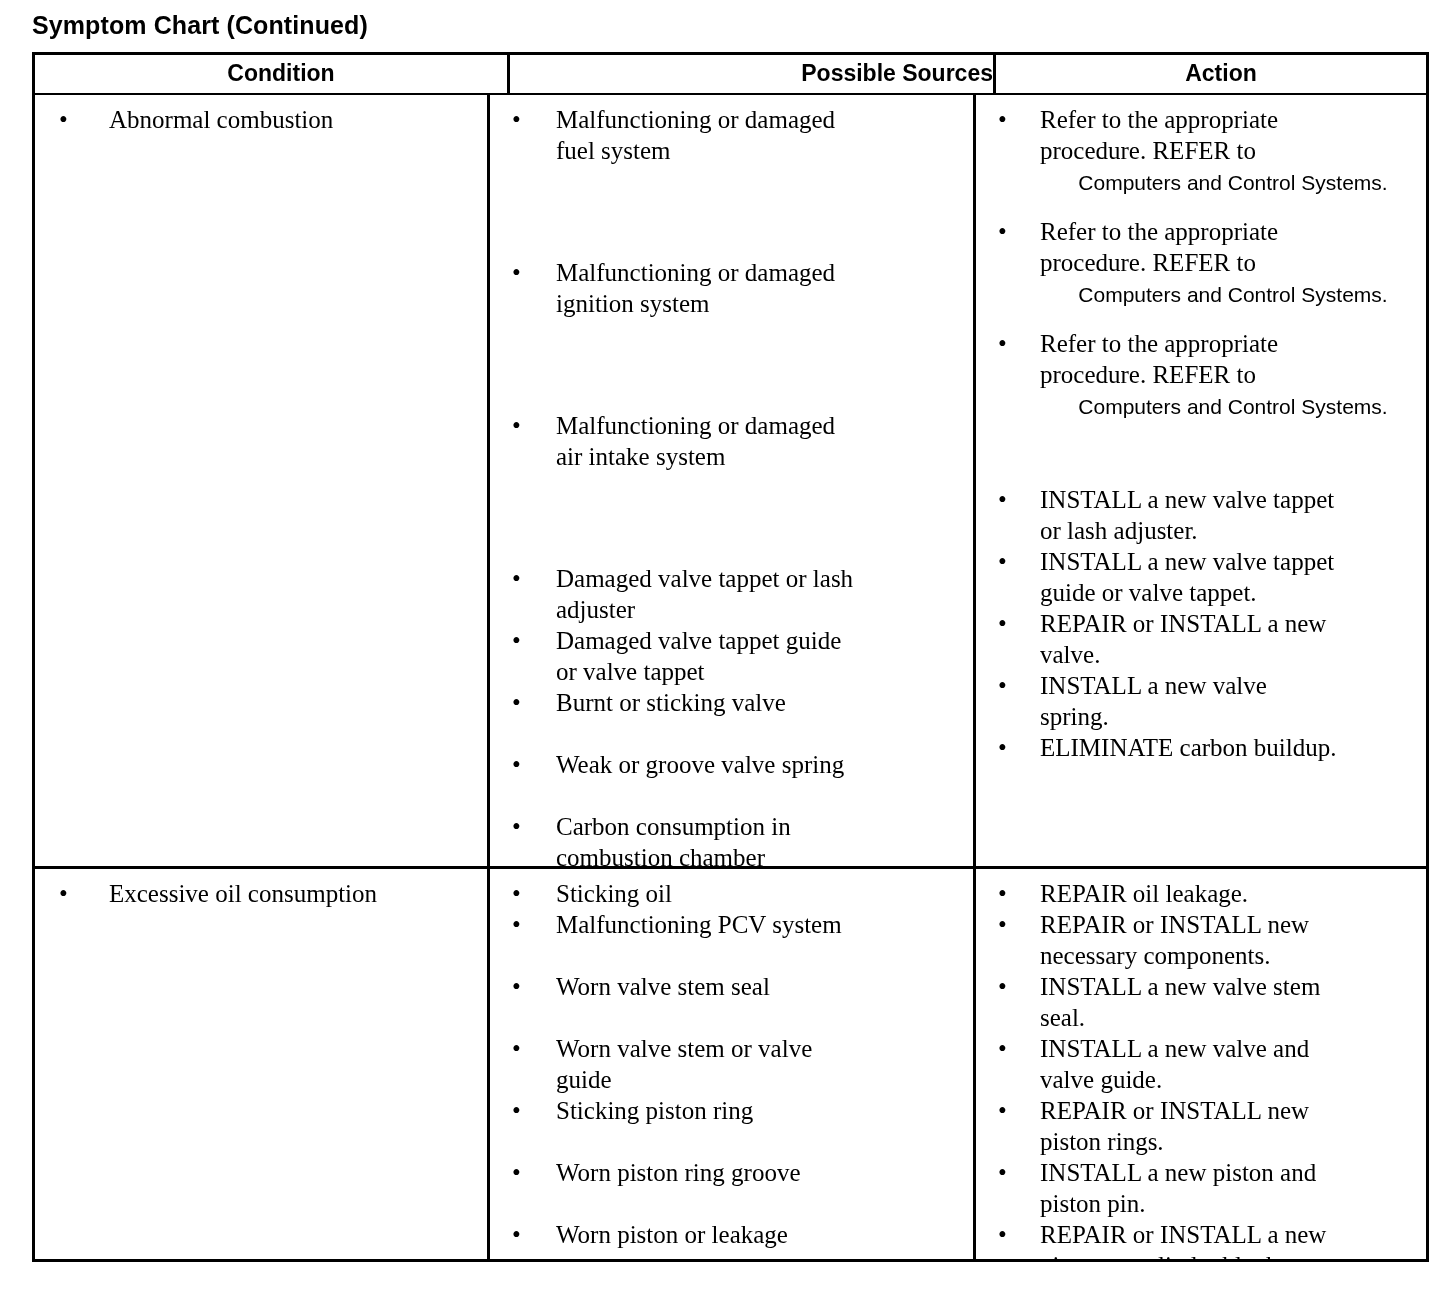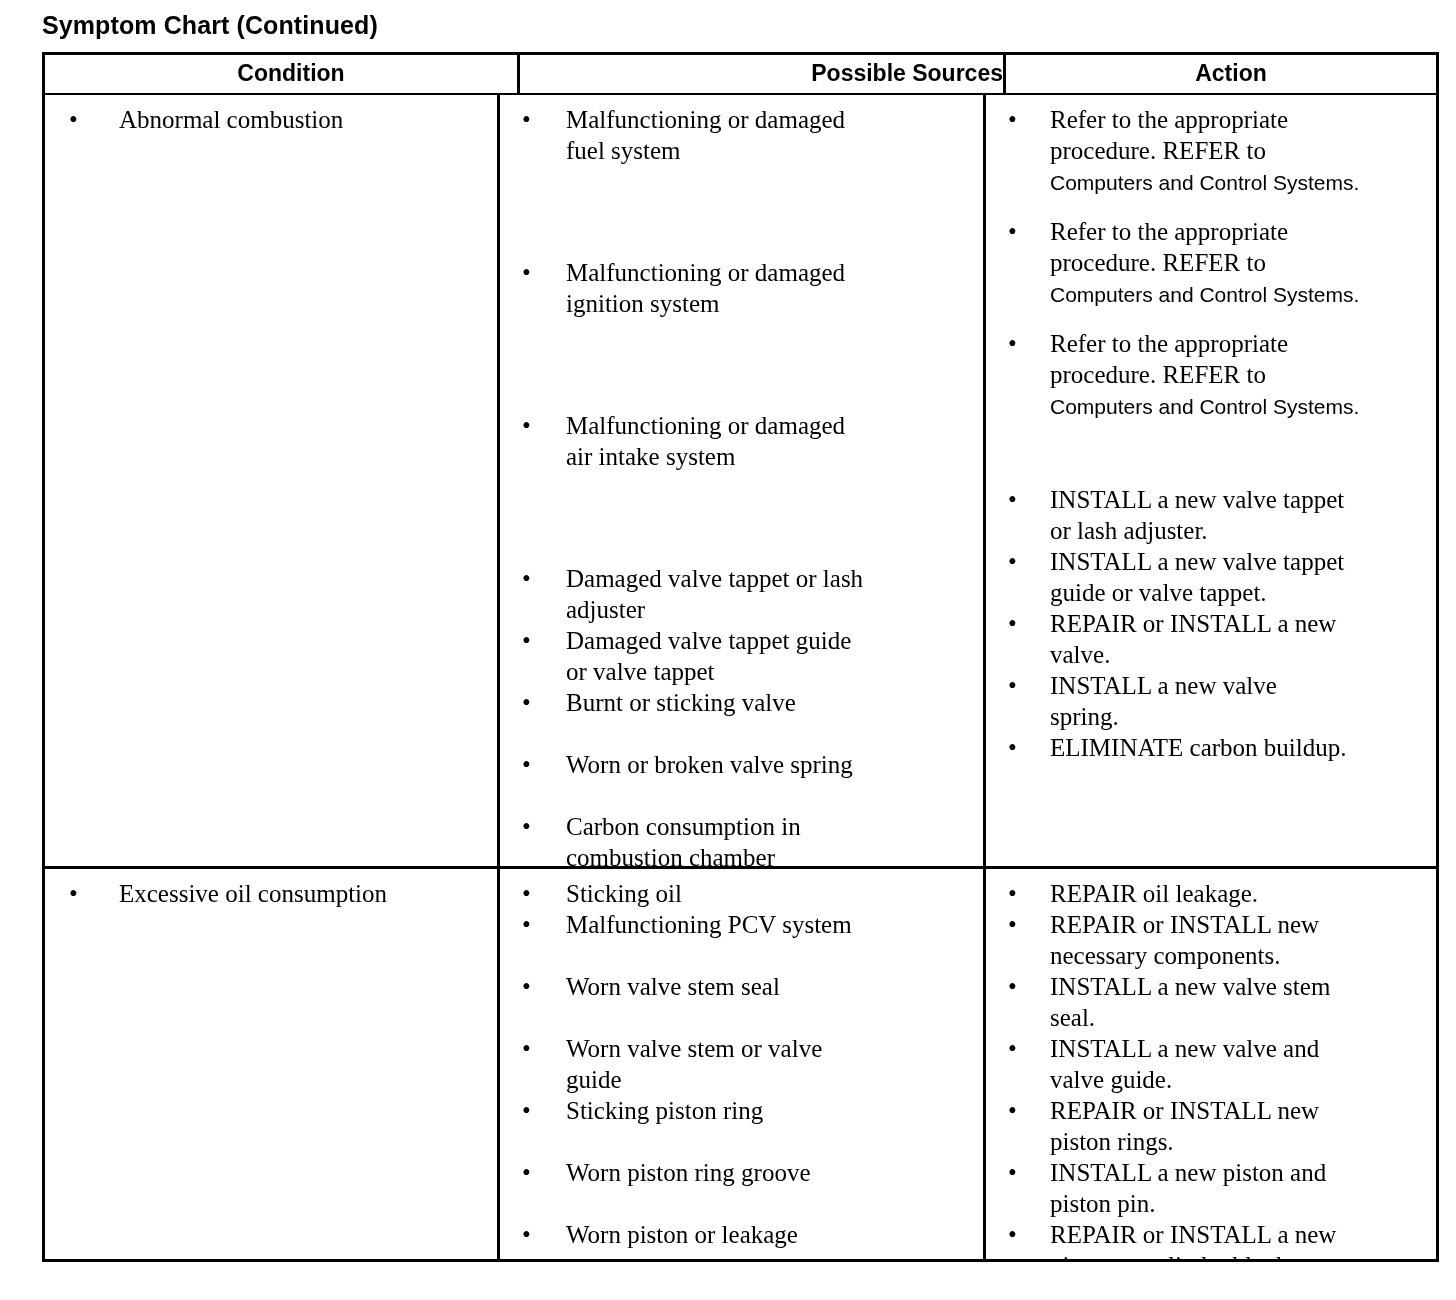--- a/index.html
+++ b/index.html
@@ -18,7 +18,7 @@
 
   .page {
     position: absolute;
-    left: 14px; top: 0;
+    left: 4px; top: 0;
     width: 1284px;
     height: 1300px;
   }

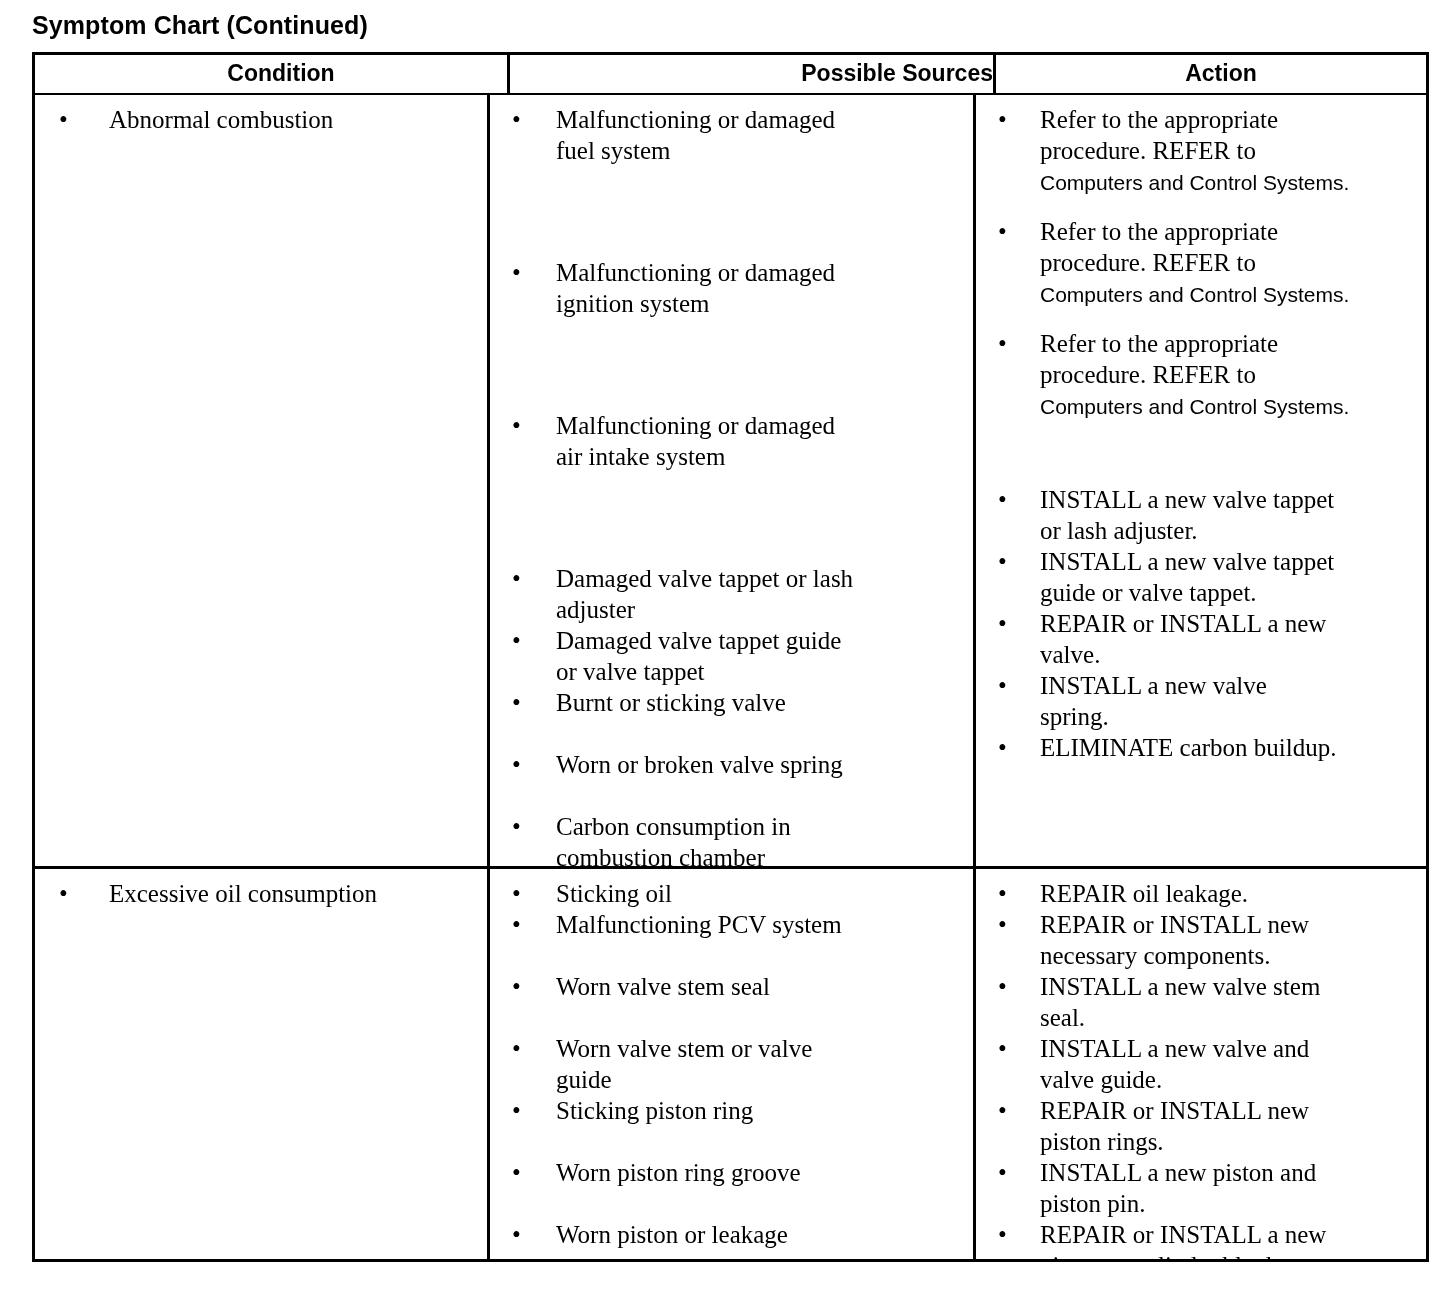--- a/index.html
+++ b/index.html
@@ -146,6 +146,7 @@
     font-size: 21px;
     line-height: 34px;
     white-space: nowrap;
+    text-align: center;
   }
 
   

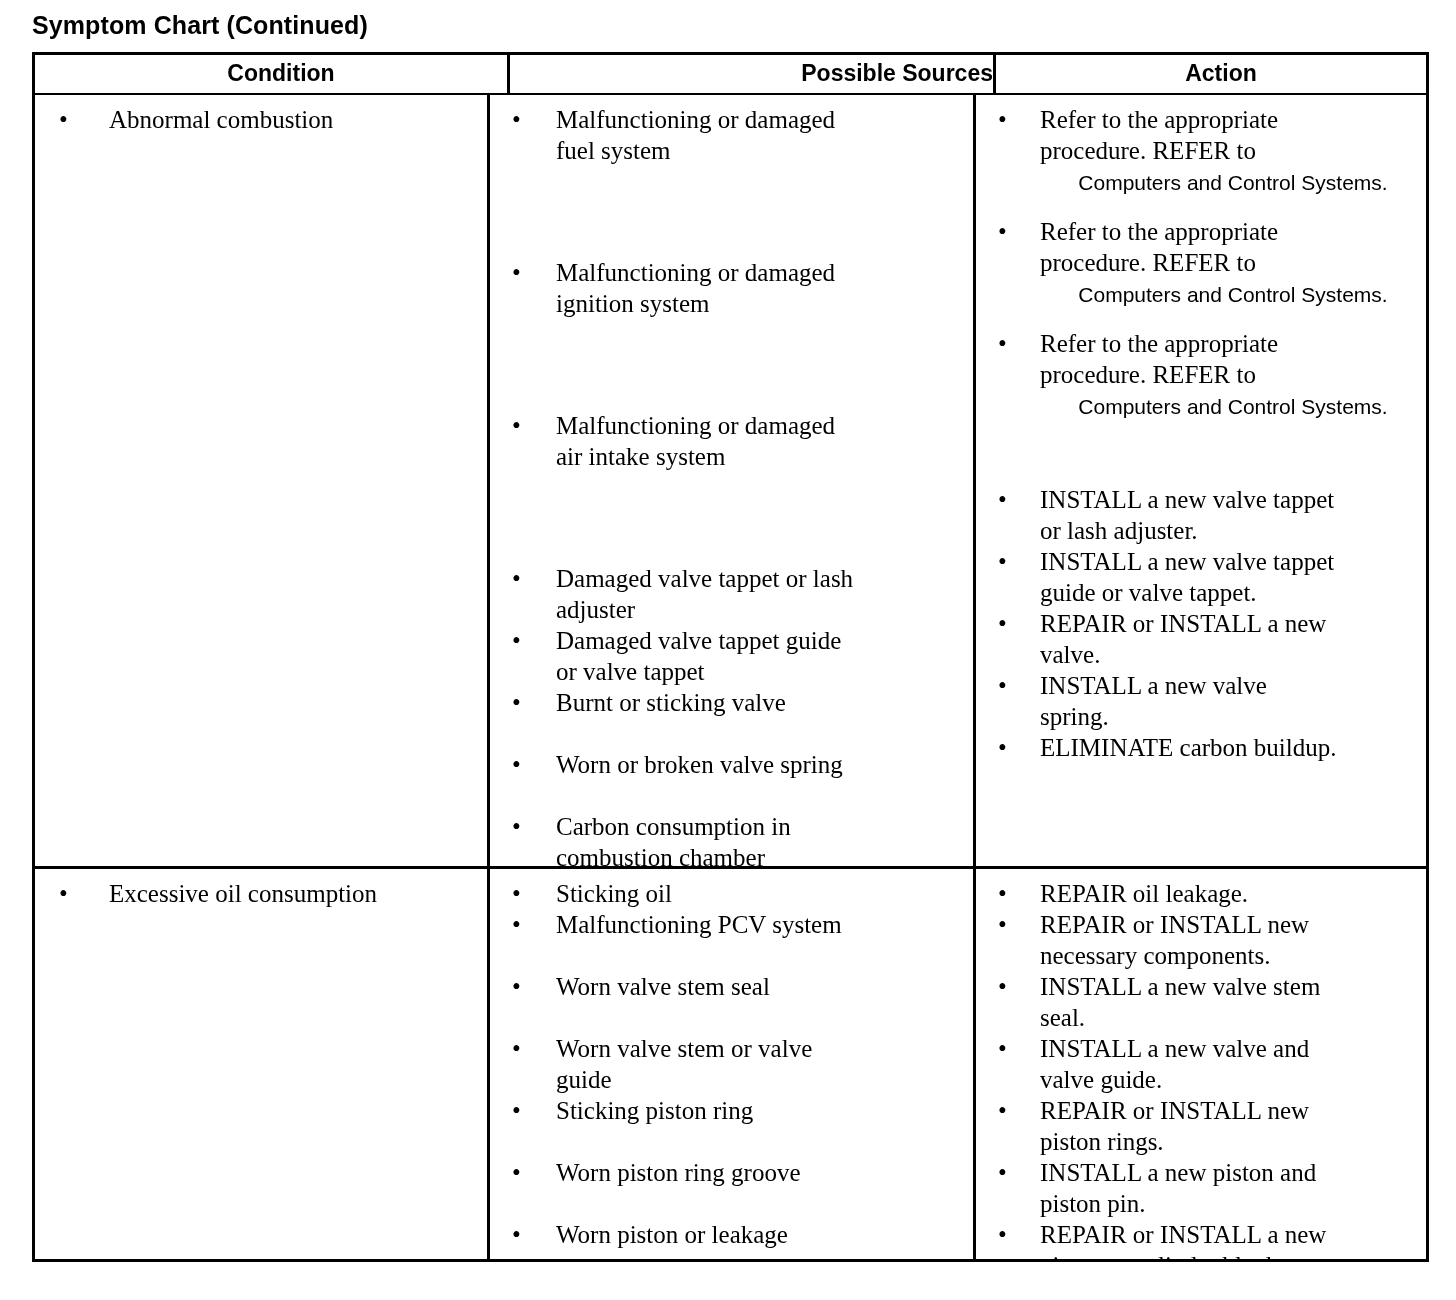--- a/index.html
+++ b/index.html
@@ -220,7 +220,7 @@
             <li class="gap-md"></li>
             <li class="bitem">
               <span class="bullet">•</span>
-              <span class="btext">Worn or broken valve spring</span>
+              <span class="btext">Weak or groove valve spring</span>
             </li>
             <li class="gap-md"></li>
             <li class="bitem">

